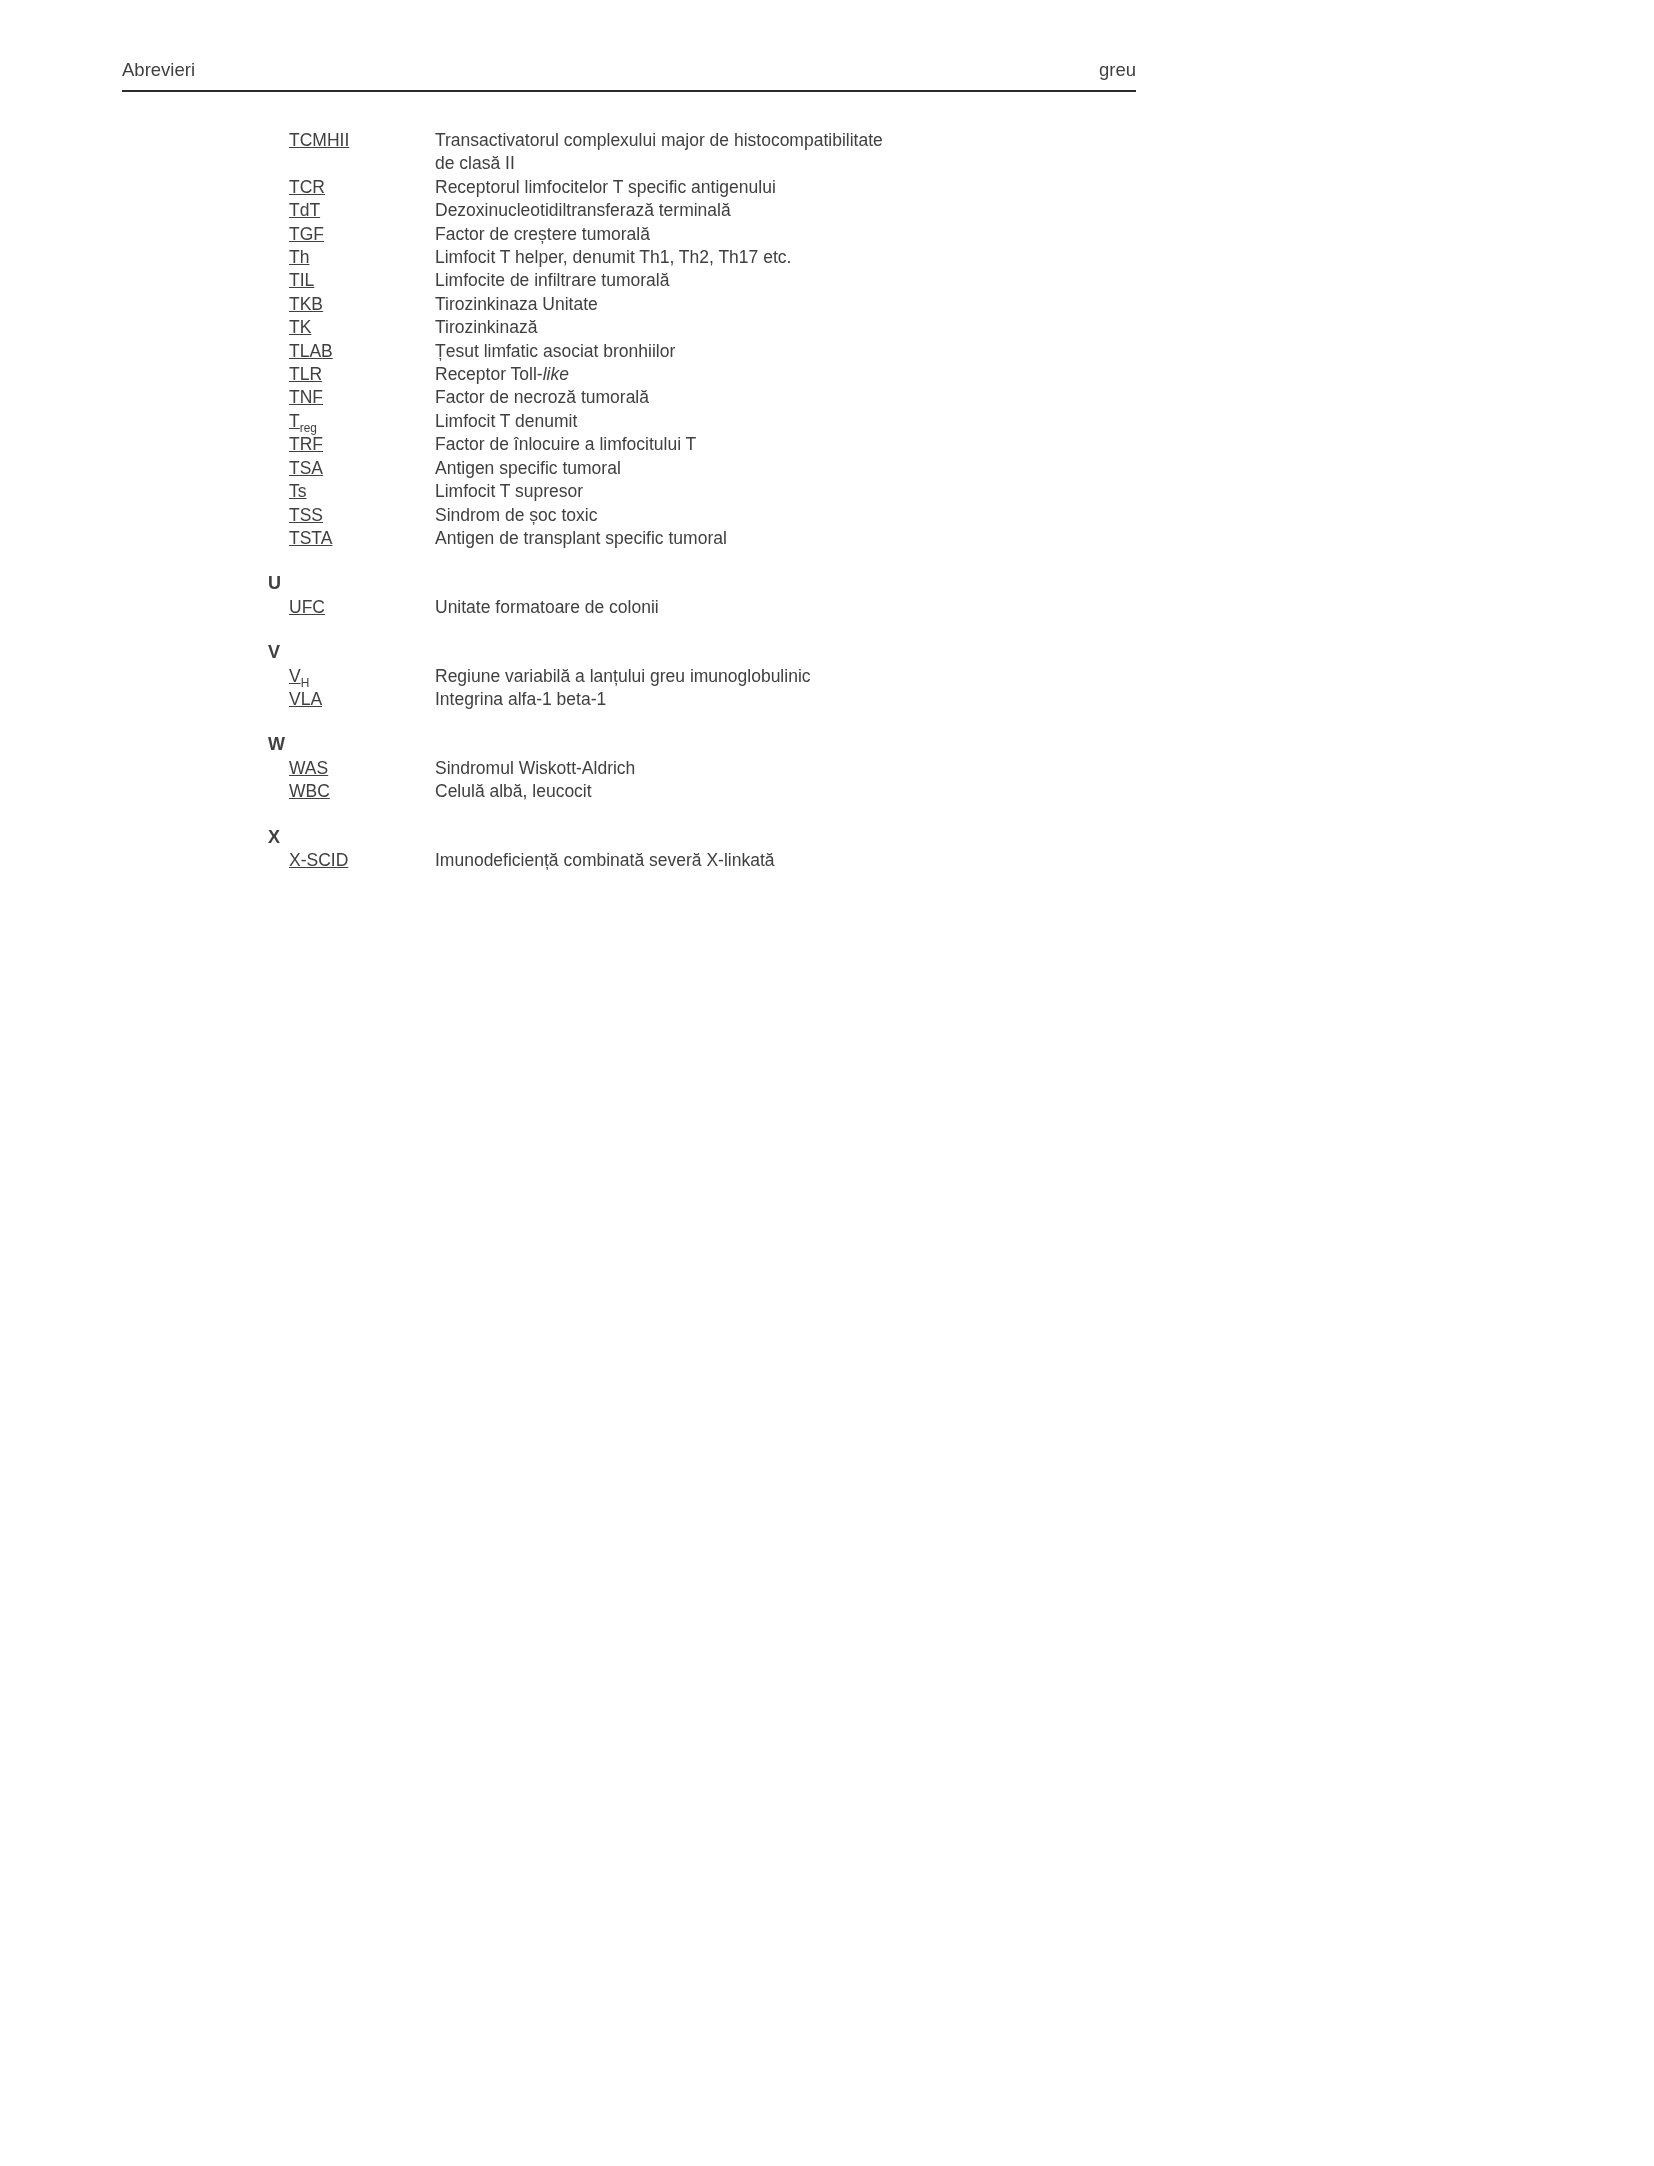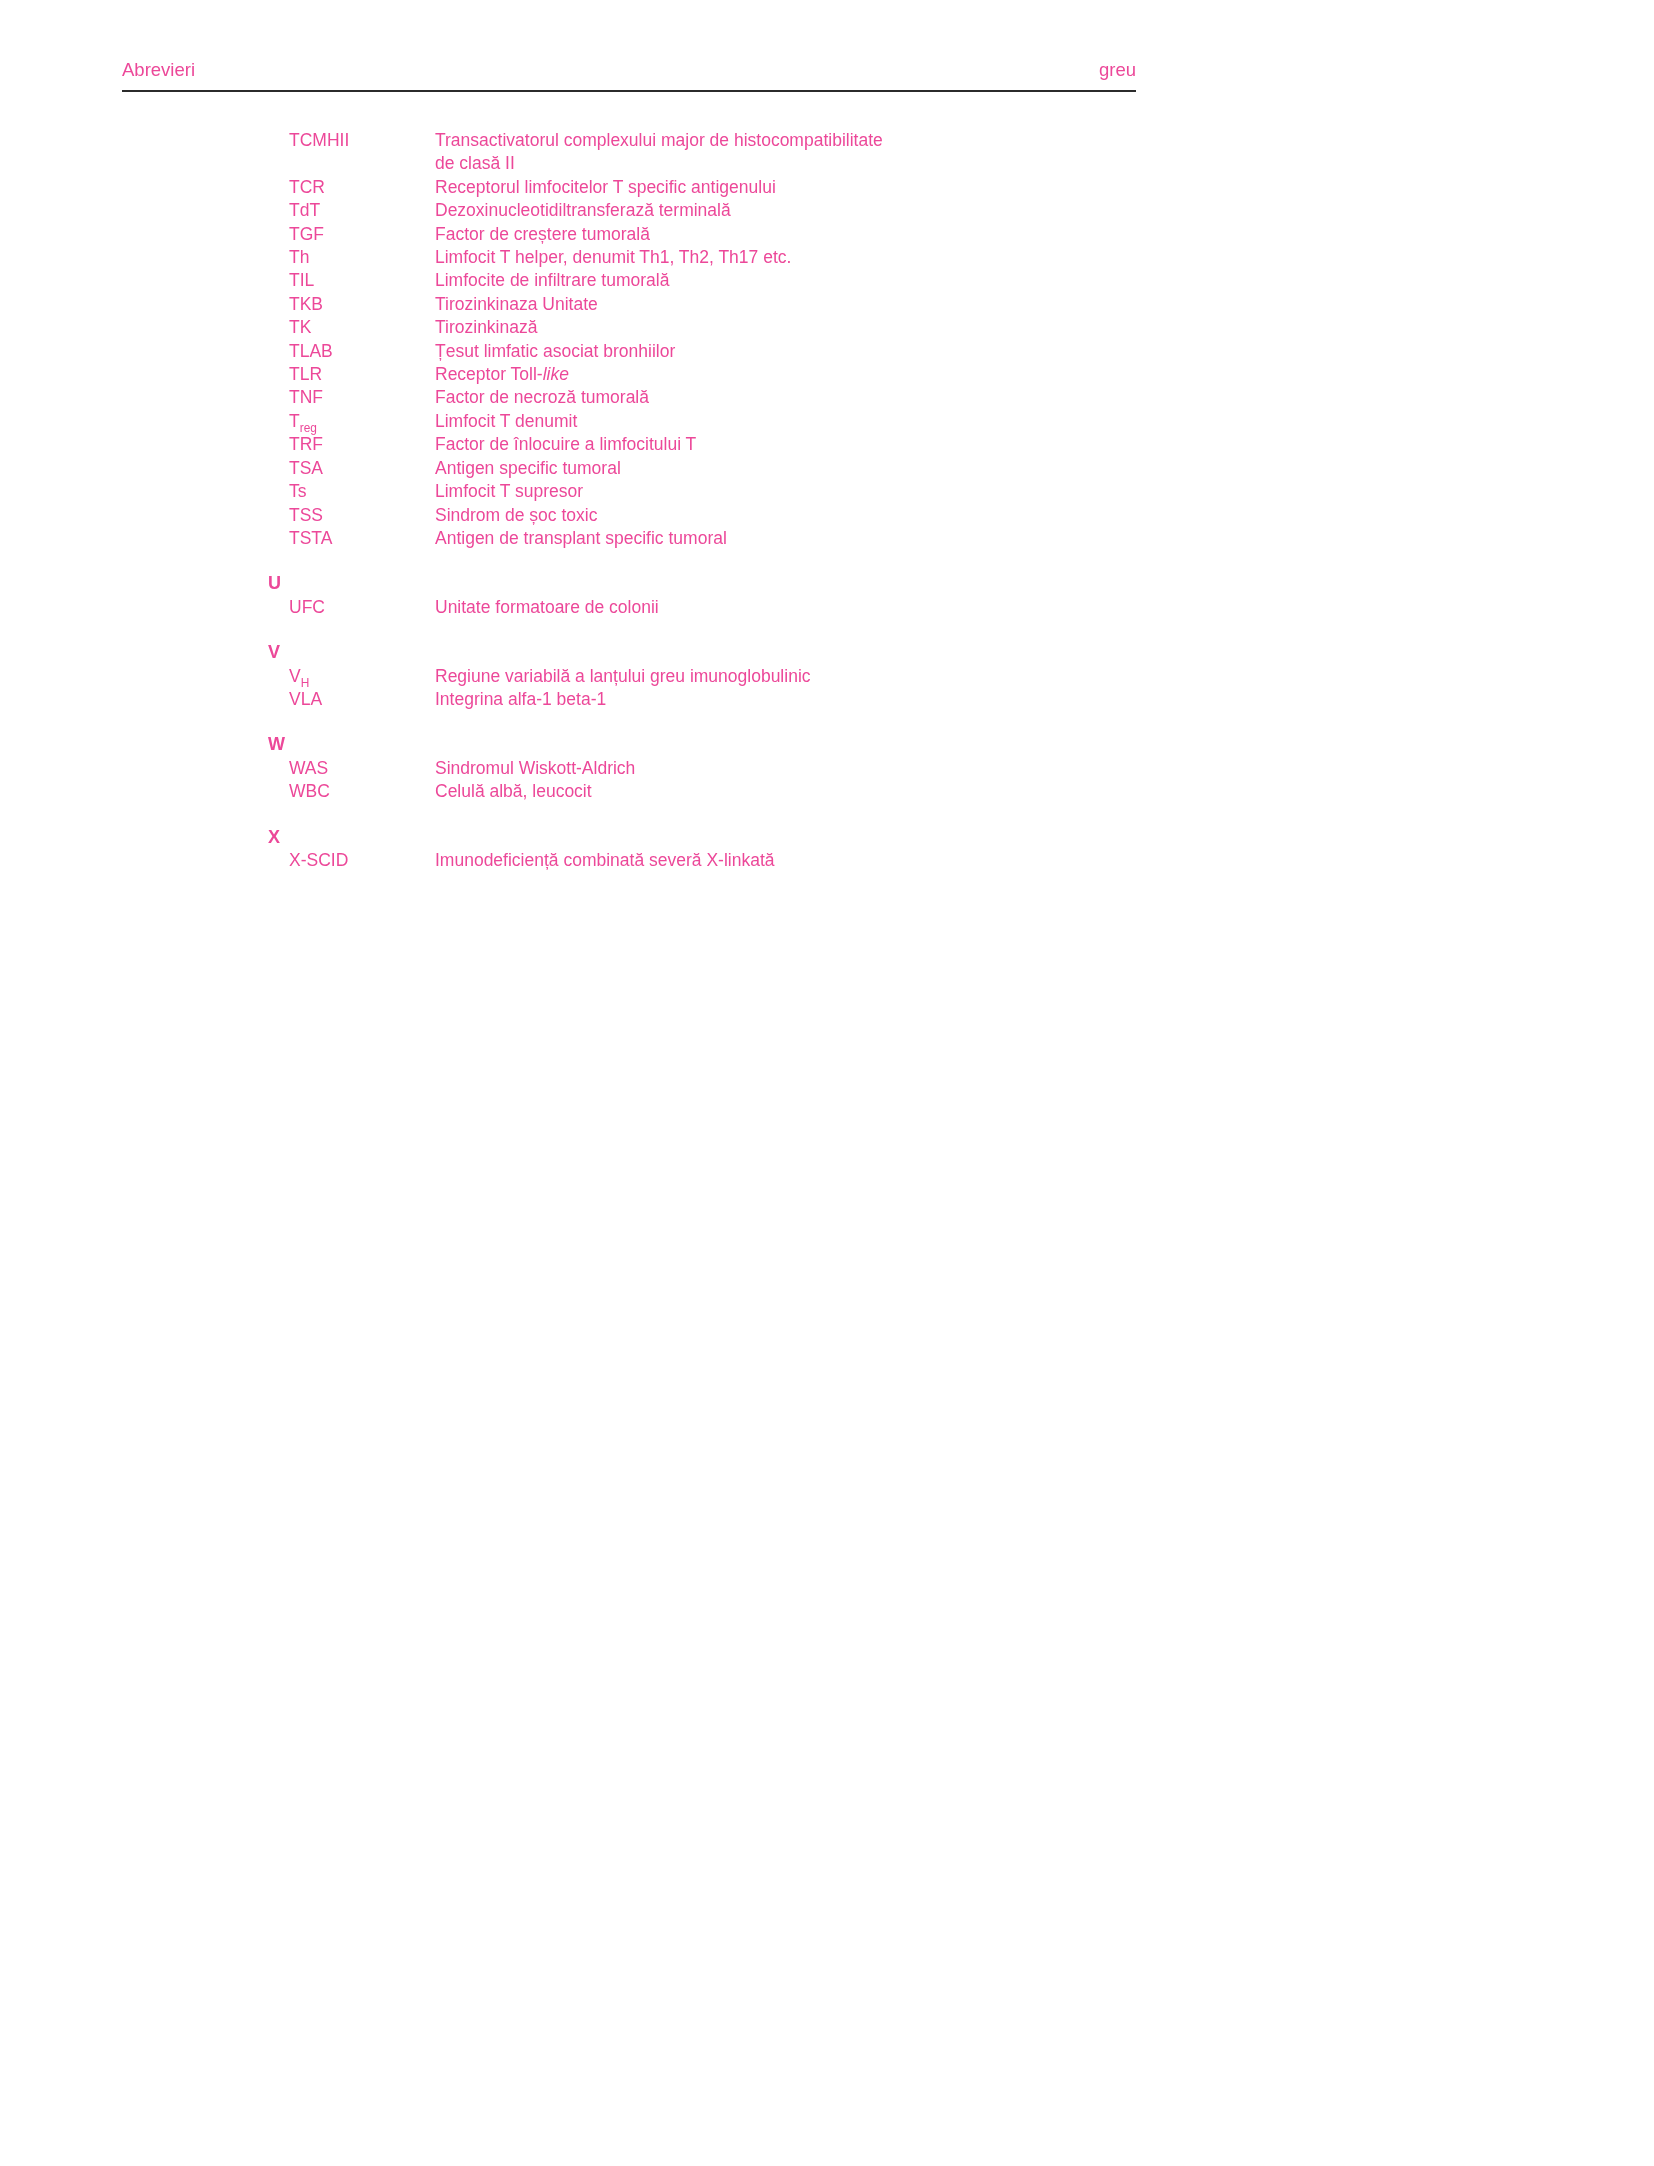--- a/index.html
+++ b/index.html
@@ -13,7 +13,7 @@
     min-height: 2166px;
     background: #ffffff;
     font-family: "Liberation Sans", "DejaVu Sans", sans-serif;
-    color: #ec4899;
+    color: #404040;
     box-sizing: border-box;
   }
   .content {

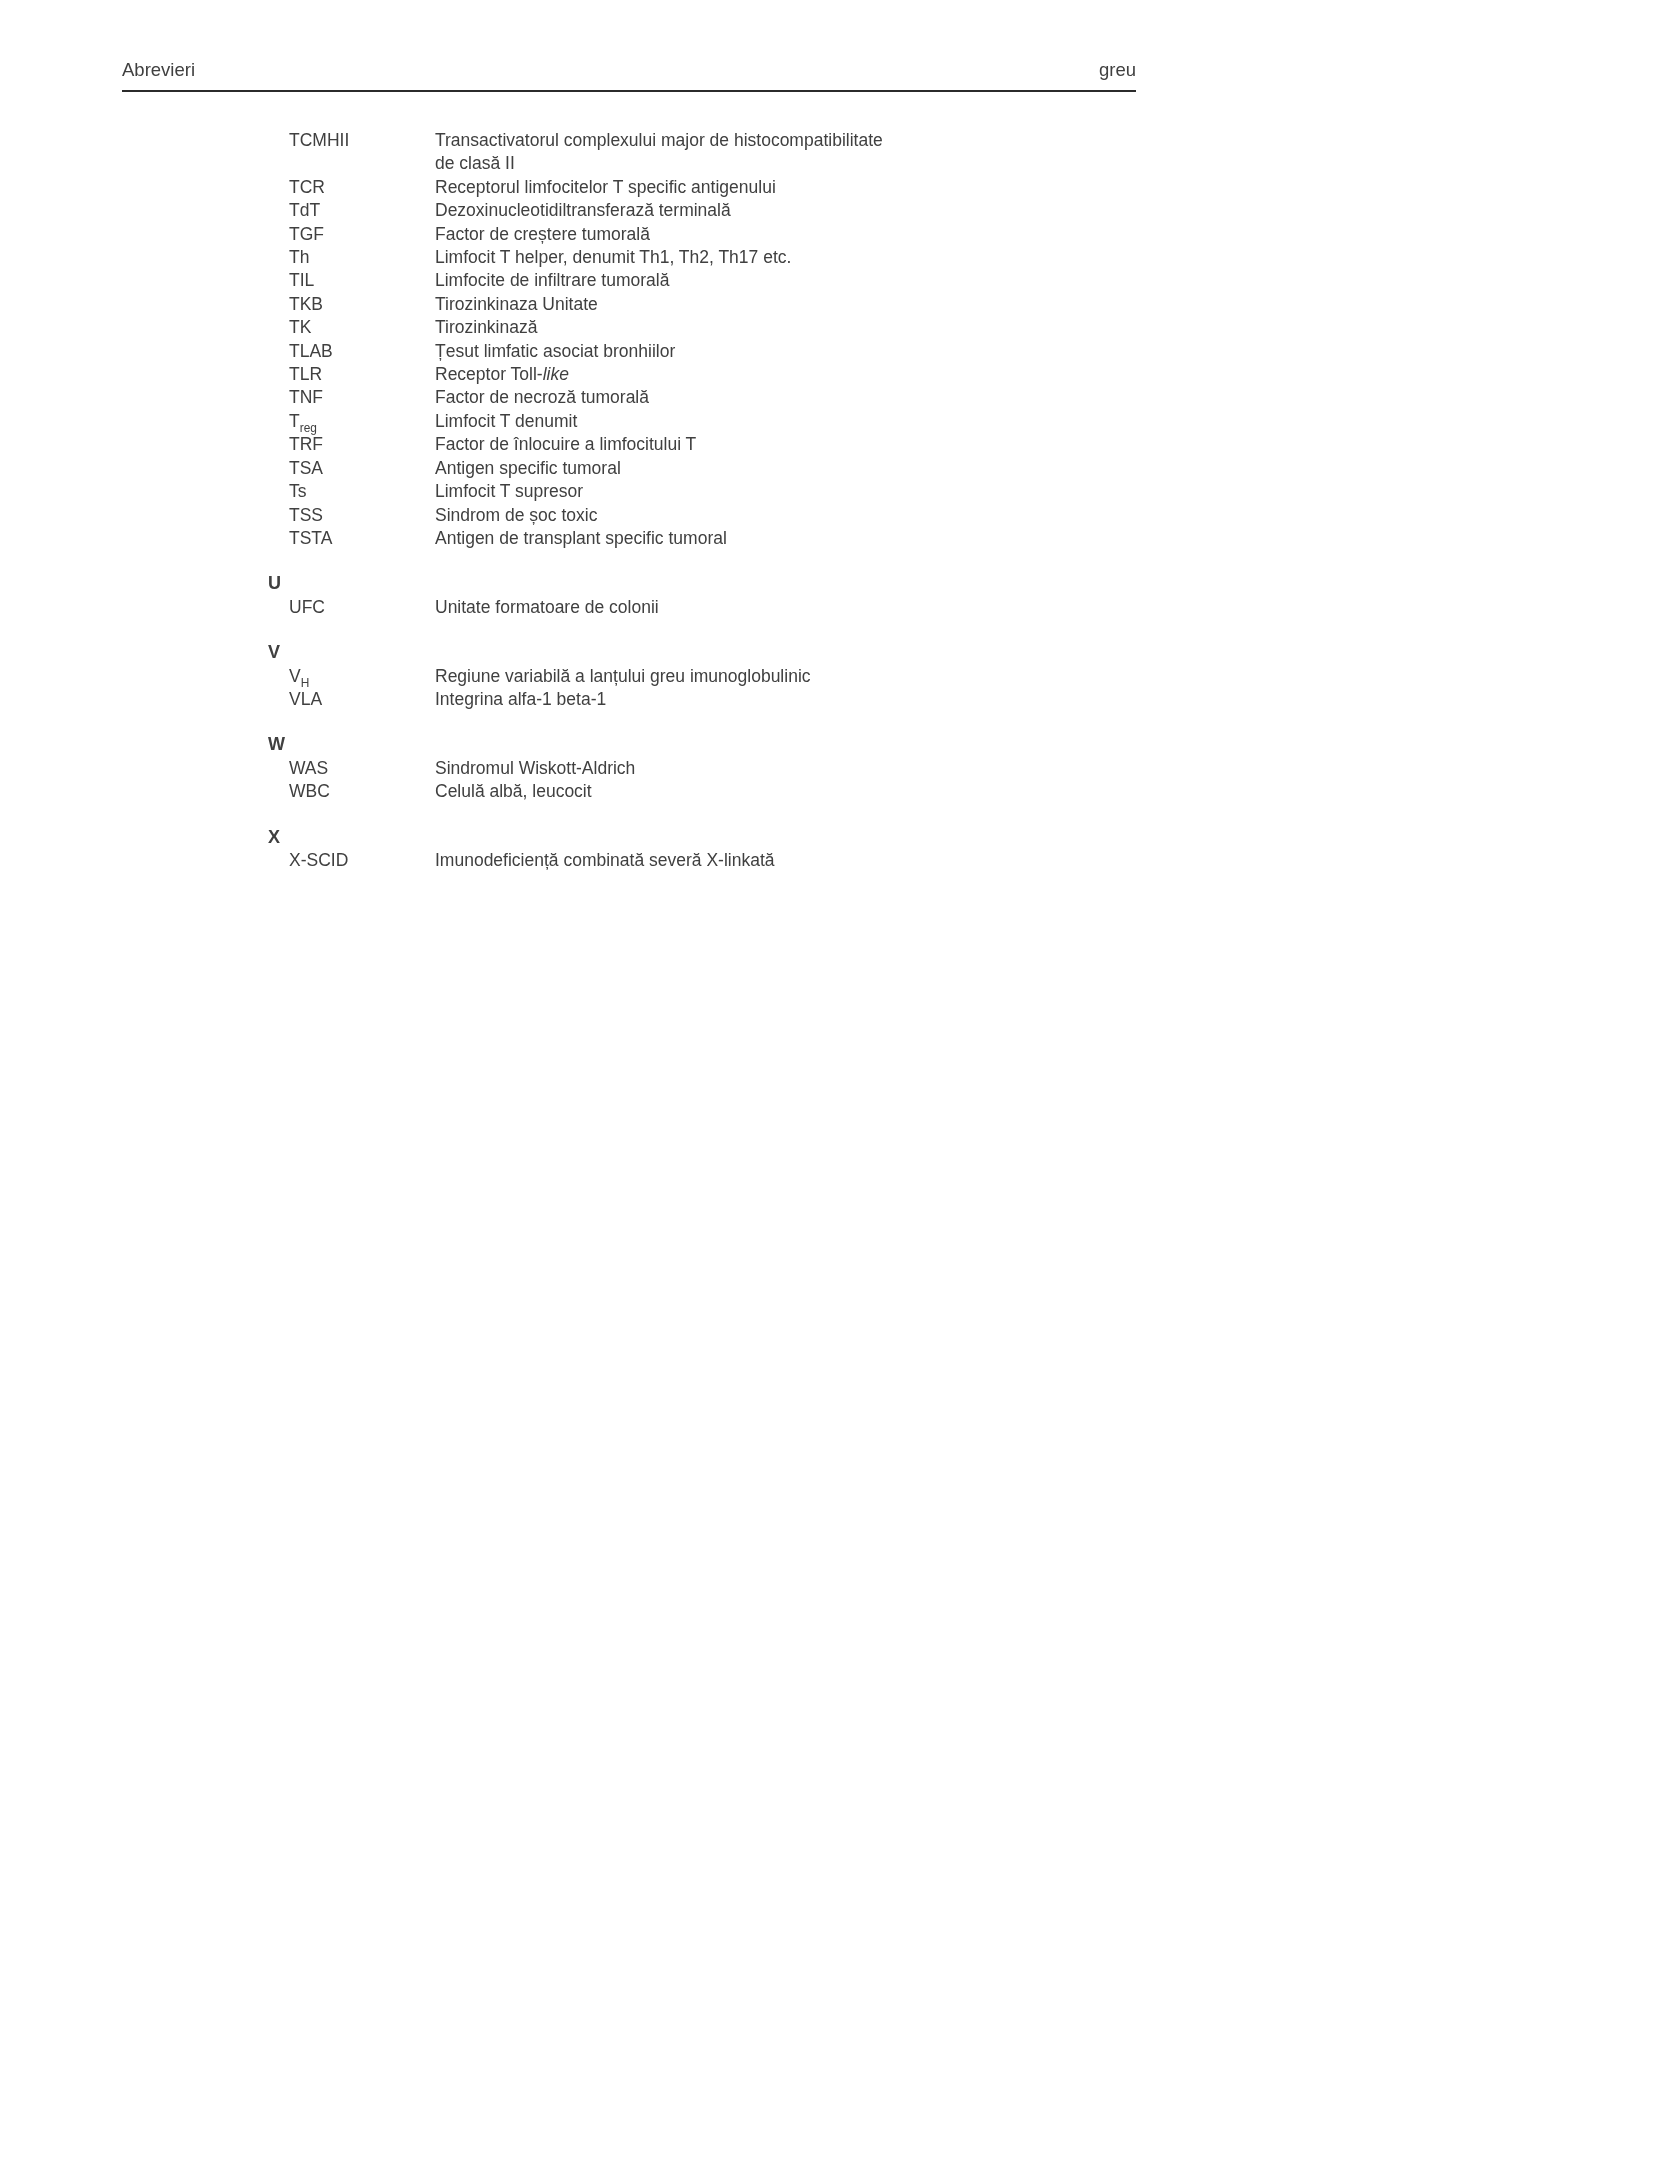--- a/index.html
+++ b/index.html
@@ -49,6 +49,7 @@
   .abbr {
     flex: none;
     width: 146px;
+    text-decoration: underline;
   }
   .def {
     max-width: 560px;

